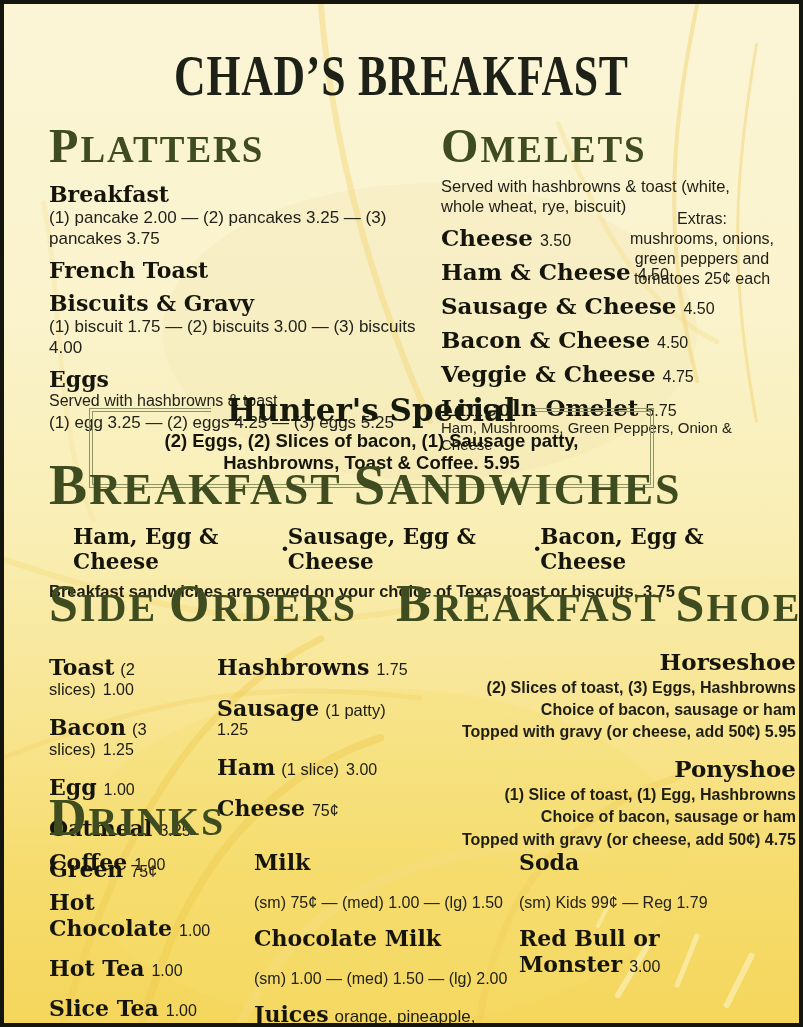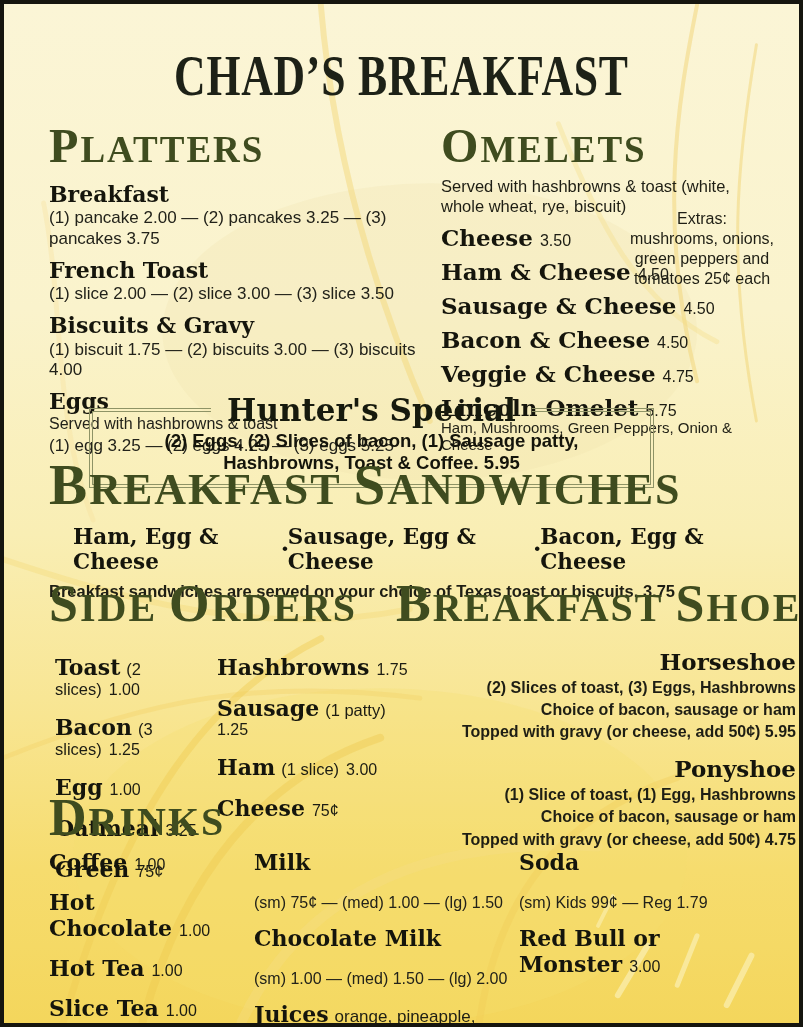--- a/index.html
+++ b/index.html
@@ -153,7 +153,6 @@
     </div>
     <div class="pitem">
       <span class="iname">French Toast</span>
-      <div class="detail">(1) slice 2.00 — (2) slice 3.00 — (3) slice 3.50</div>
     </div>
     <div class="pitem">
       <span class="iname">Biscuits &amp; Gravy</span>

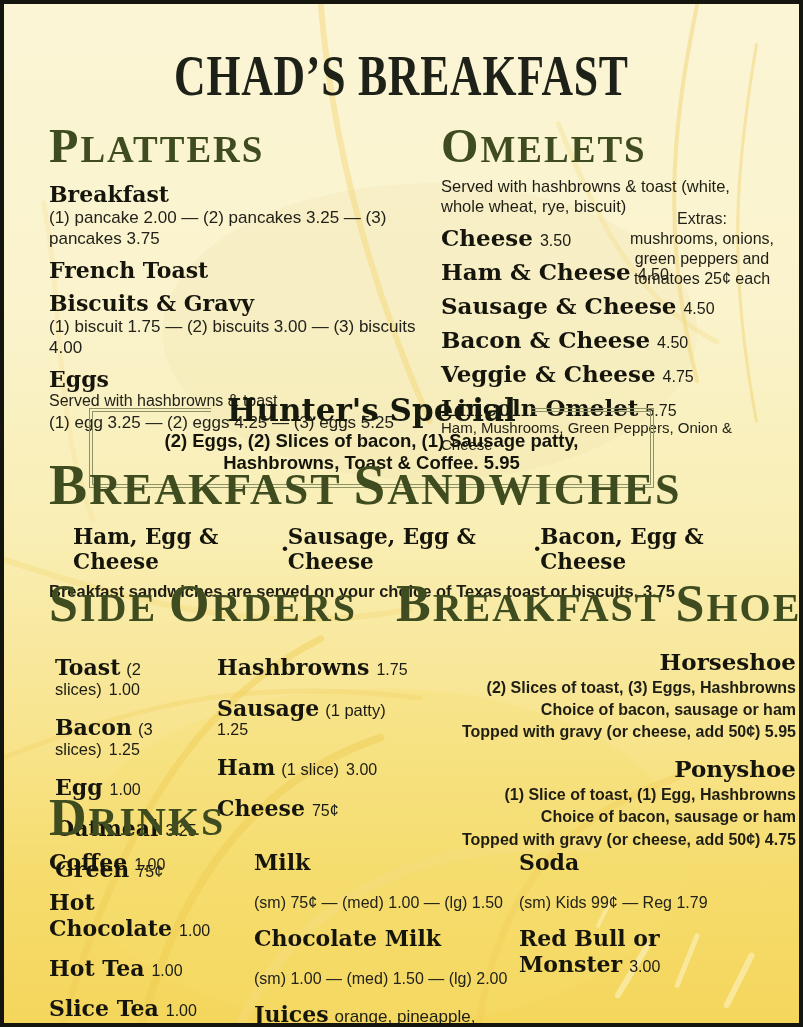--- a/index.html
+++ b/index.html
@@ -90,7 +90,7 @@
   .sec-sides { left:45px; top:572px; width:346px; }
   .sec-sides h2 { margin-bottom:22px; }
   .sides-cols { display:flex; }
-  .sides-col1 { width:168px;margin-left:6px; }
+  .sides-col1 { width:168px; }
   .sides-col2 { width:178px; }
   .sitem { margin-bottom:15px; line-height:1.12; }
   .sitem .iname { font-size:22px; }

